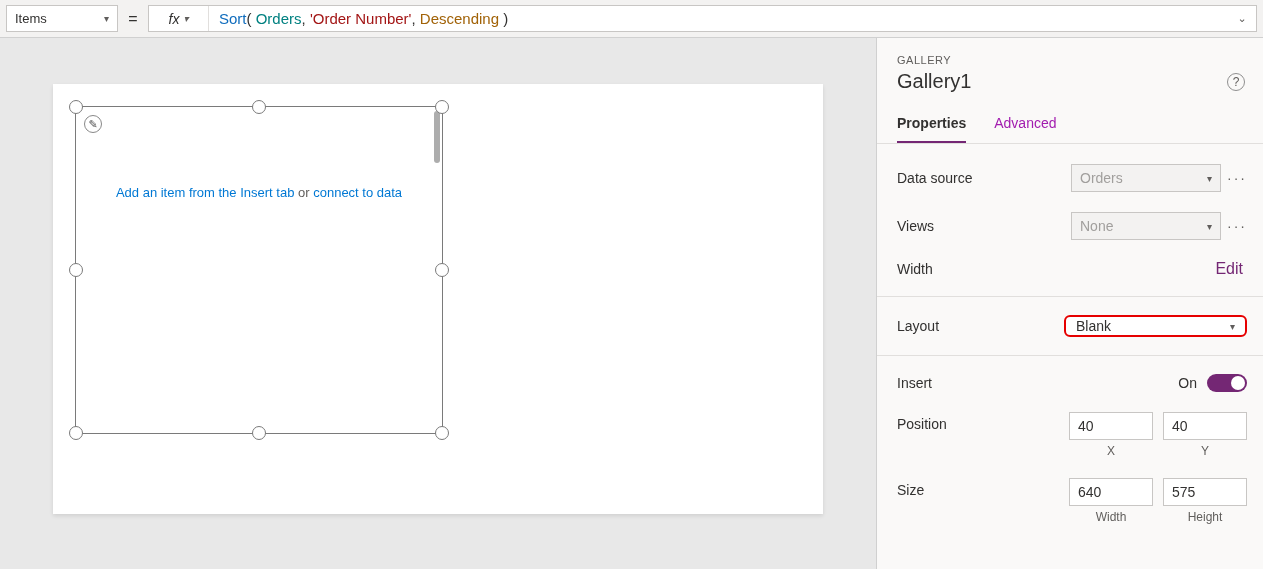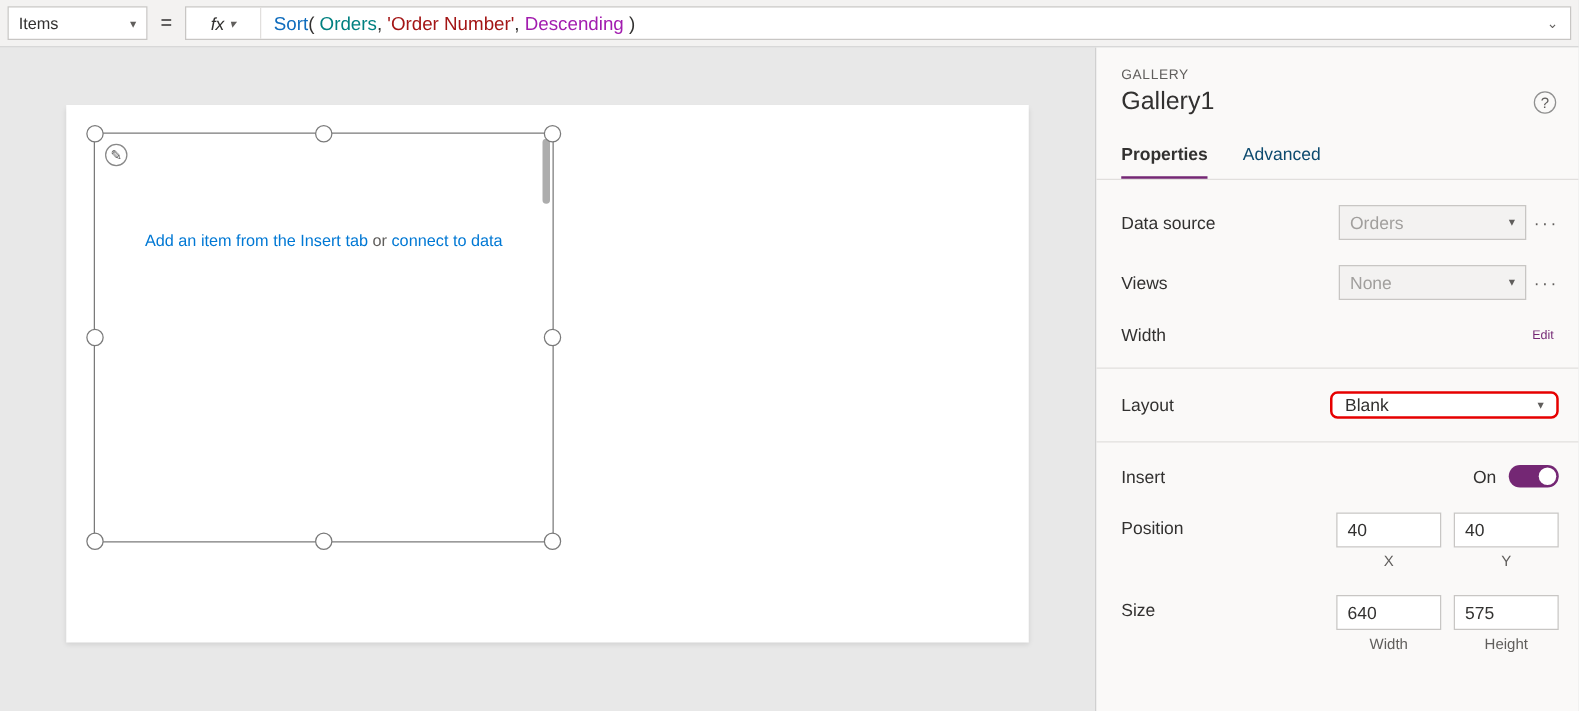--- a/index.html
+++ b/index.html
@@ -31,7 +31,7 @@
   .tok-fn { color: #0f6cbd; }
   .tok-id { color: #008080; }
   .tok-str { color: #a31515; }
-  .tok-kw { color: #a21caf; }
+  .tok-kw { color: #a16207; }
   .tok-p { color: #323130; }
   .fx-expand { width: 28px; text-align: center; color: #605e5c; cursor: pointer; font-size:11px;}
 

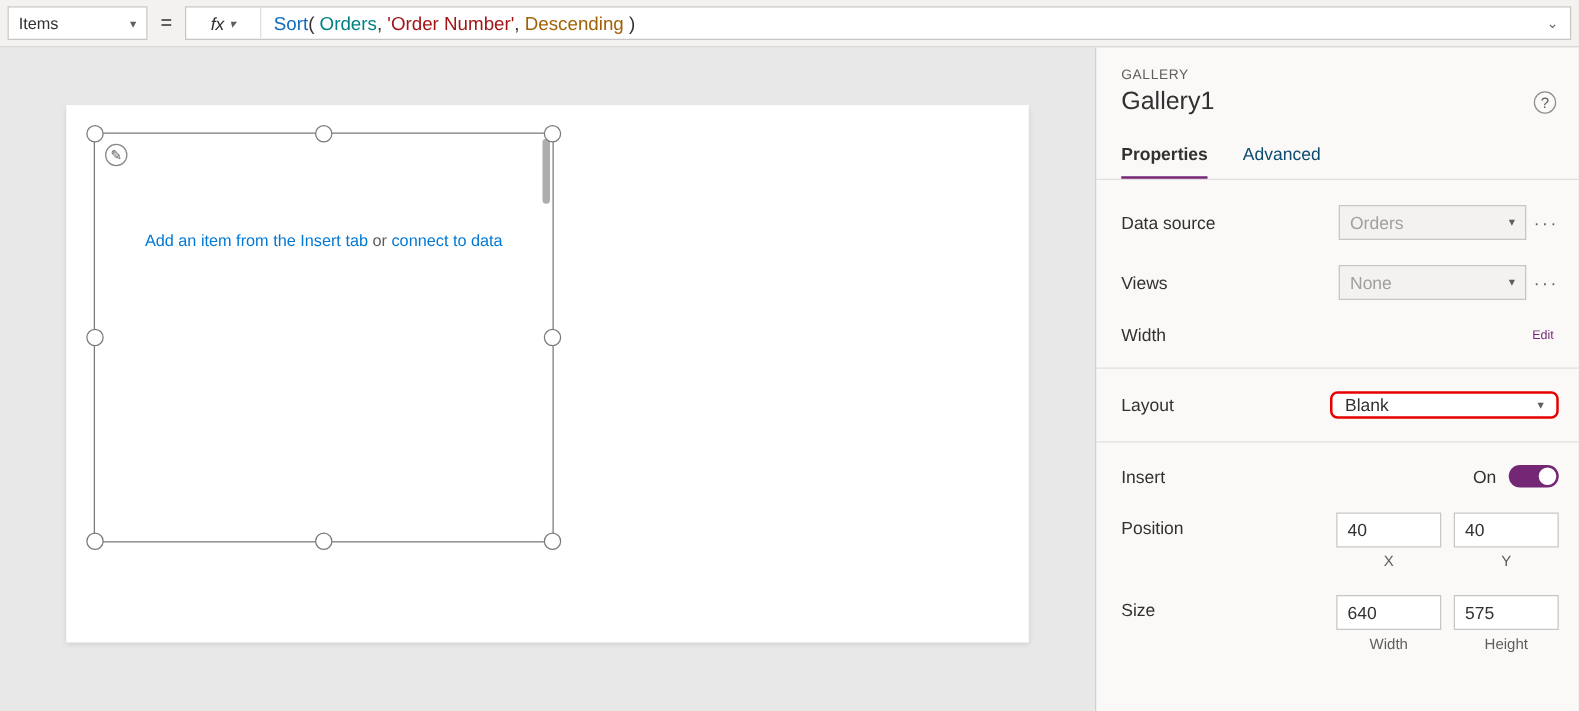--- a/index.html
+++ b/index.html
@@ -76,7 +76,7 @@
   .rtitle { font-size: 20px; color:#323130; }
   .help { width:18px; height:18px; border:1px solid #909090; border-radius:50%; display:flex; align-items:center; justify-content:center; font-size:12px; color:#605e5c; cursor:pointer; }
   .rtabs { display:flex; gap:28px; margin-top:22px; padding:0 20px; border-bottom:1px solid #e1dfdd;}
-  .rtab { font-size:14px; color:#0c4a6e; padding-bottom:10px; cursor:pointer; }
+  .rtab { font-size:14px; color:#a21caf; padding-bottom:10px; cursor:pointer; }
   .rtab.active { color:#323130; font-weight:600; border-bottom:2px solid #742774; }
 
   .rbody { padding: 10px 0 20px 0; }

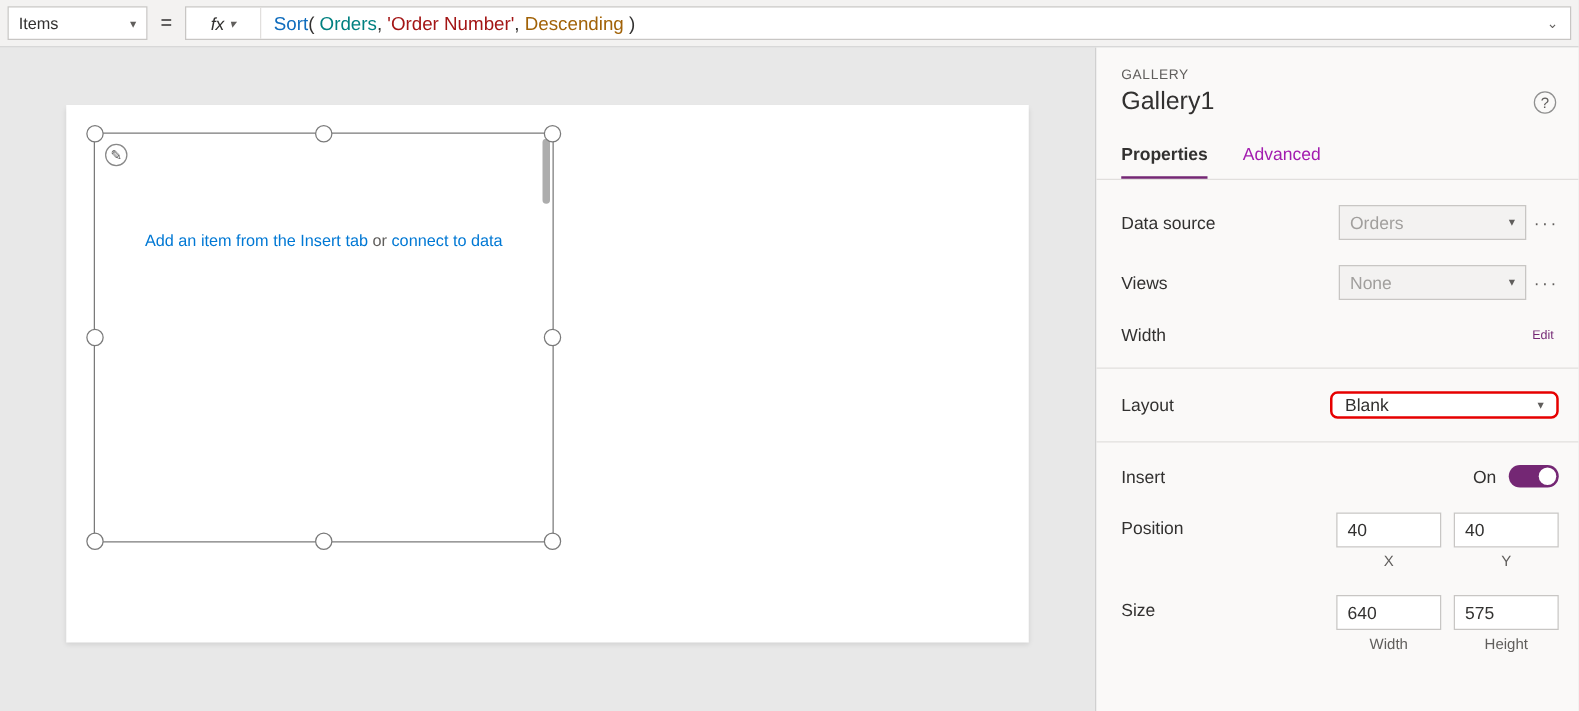--- a/index.html
+++ b/index.html
@@ -90,7 +90,7 @@
   .dd .chev { font-size:10px; color:#605e5c; }
   .more { width:20px; text-align:center; color:#605e5c; cursor:pointer; letter-spacing:2px; margin-left:6px;}
   .right-group { display:flex; align-items:center; }
-  .edit-link { color:#742774; cursor:pointer; font-size:10px; margin-right:4px;}
+  .edit-link { color:#742774; cursor:pointer; font-size:16px; margin-right:4px;}
   .sep { height:1px; background:#e1dfdd; margin: 8px 0; }
 
   .layout-dd {

